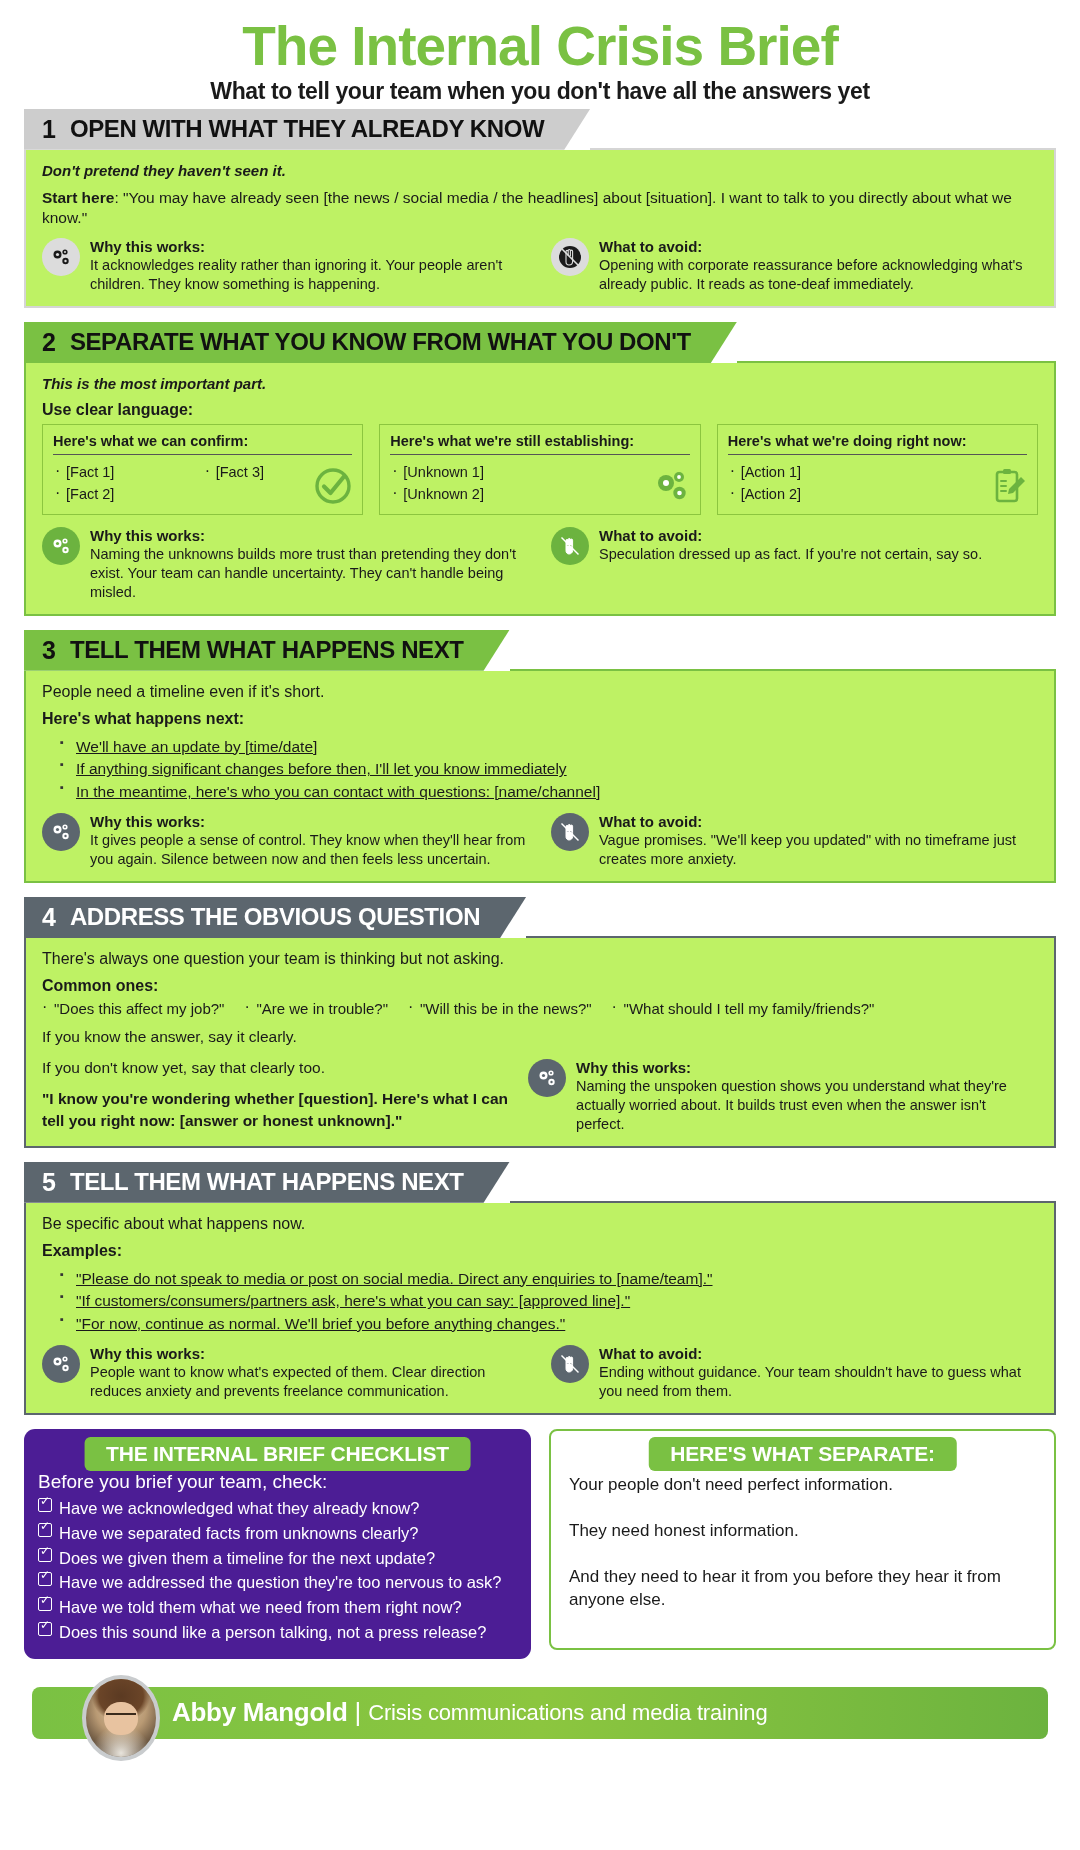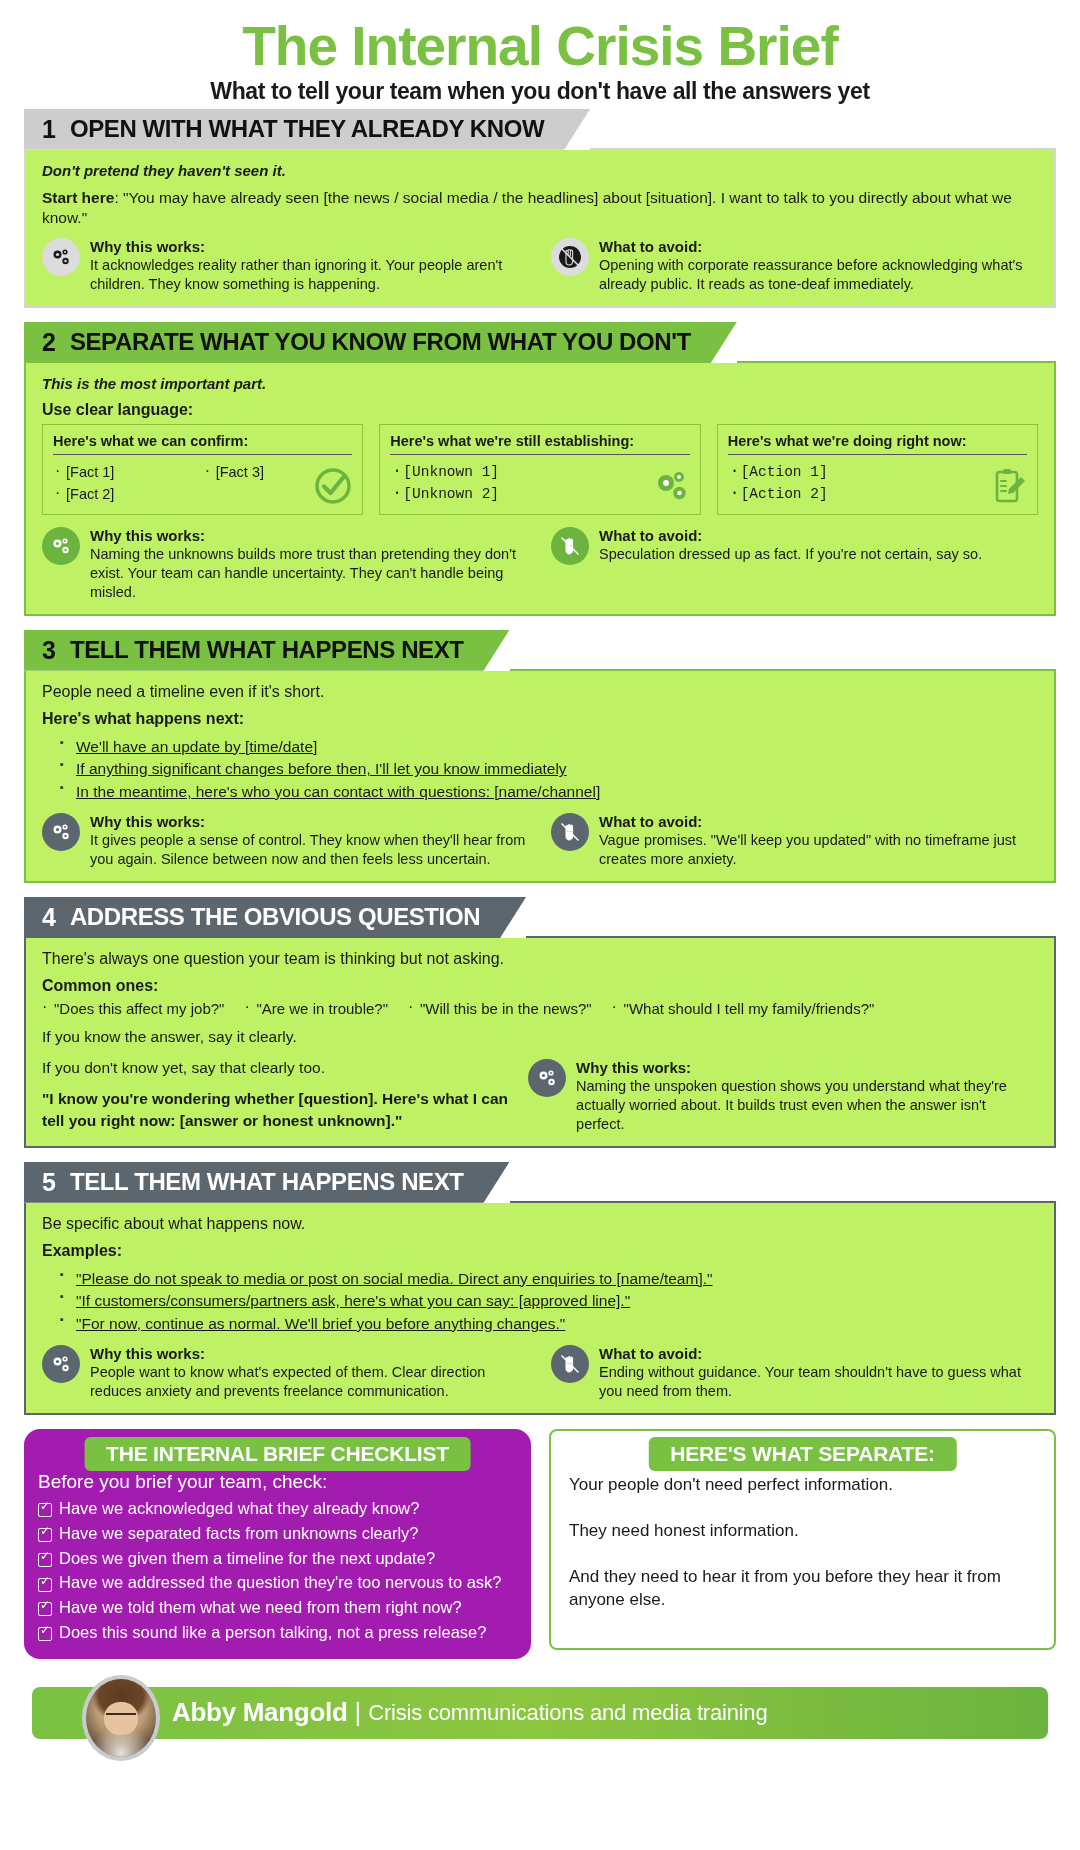--- a/index.html
+++ b/index.html
@@ -120,7 +120,7 @@
     content: "\00B7"; position: absolute; left: 2px; top: -2px; font-size: 16px;
   }
   .card-inline .ci { width: 50%; }
-  .card-stack .ci { width: 100%; font-family: Liberation Mono, monospace; }
+  .card-stack .ci { width: 100%; }
   .card-icon { position: absolute; right: 9px; bottom: 8px; width: 40px; height: 40px; }
   .card-icon svg { width: 100%; height: 100%; display: block; }
 

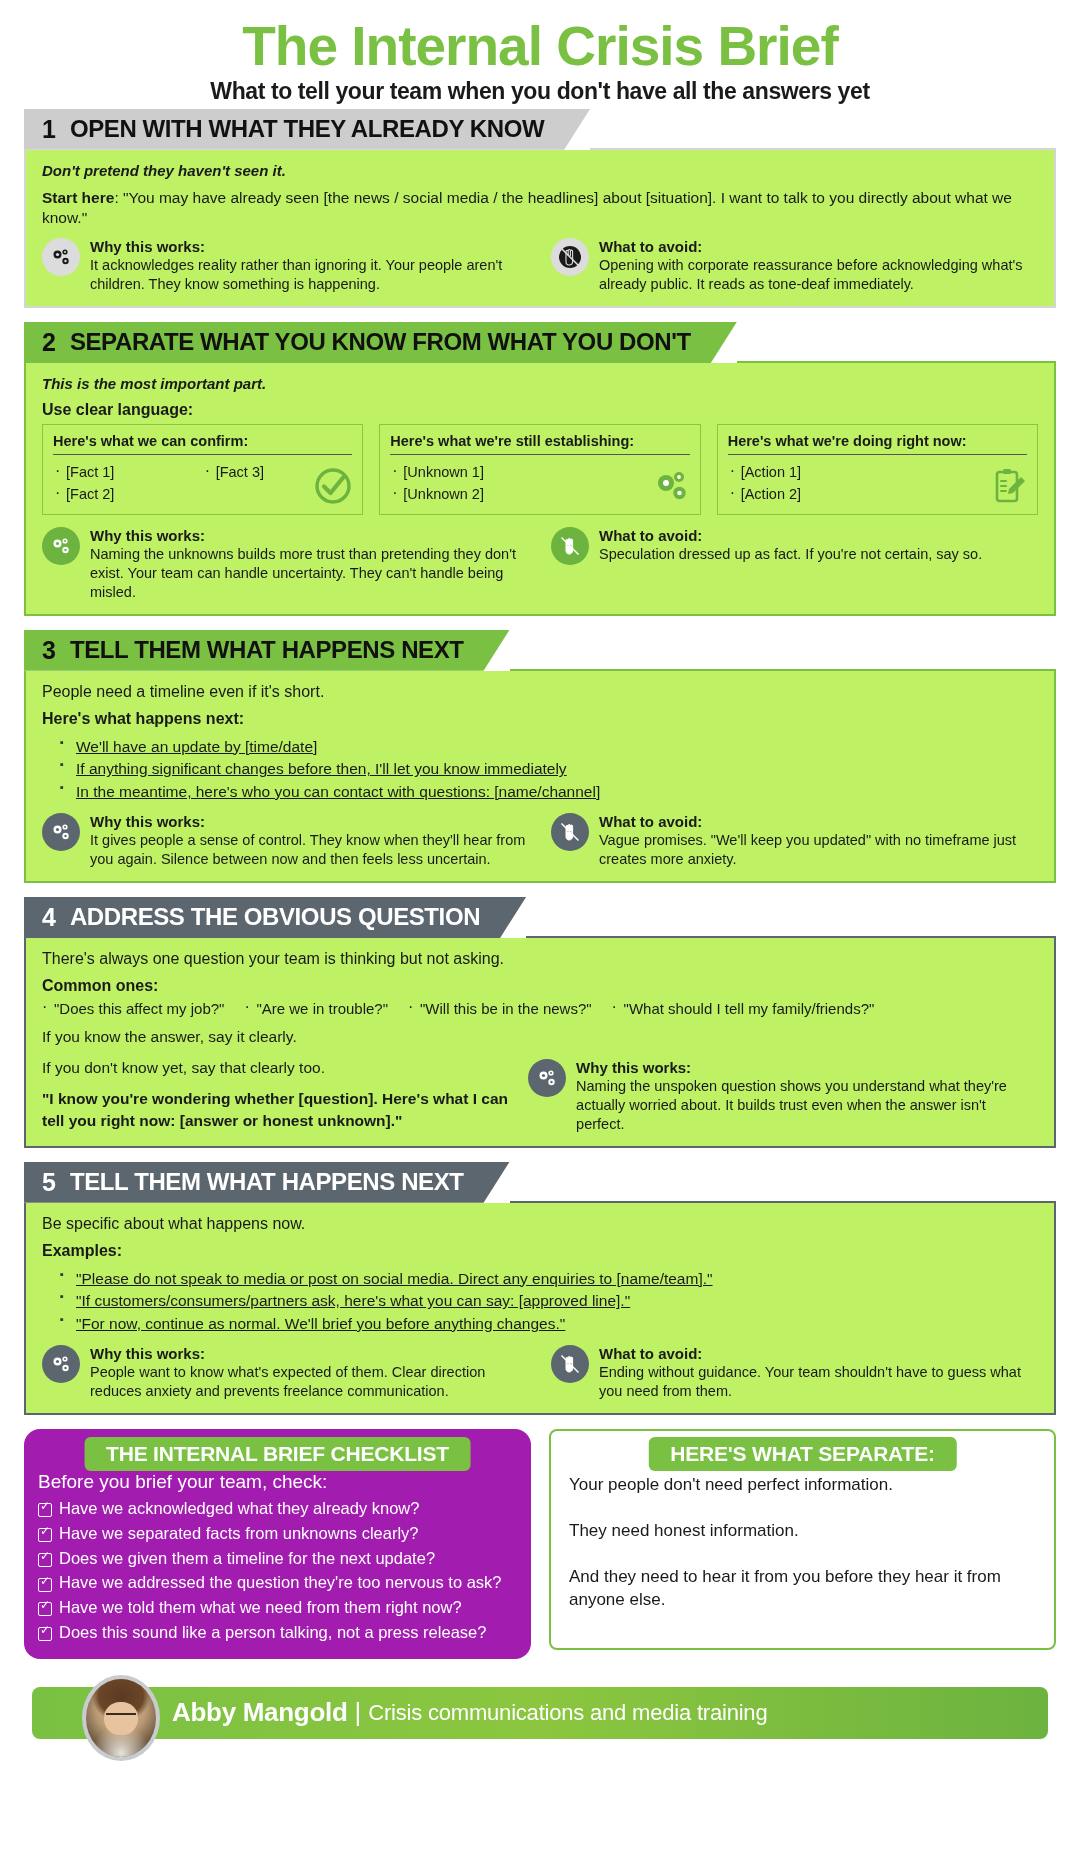--- a/index.html
+++ b/index.html
@@ -138,7 +138,7 @@
   .bottom { display: flex; gap: 18px; margin: 0 24px 12px; align-items: stretch; }
   .bx { position: relative; flex: 1; }
   .bx-dark {
-    background: #a21caf; border-radius: 16px;
+    background: #4c1d95; border-radius: 11px;
     padding: 42px 14px 14px;
   }
   .bx-light {

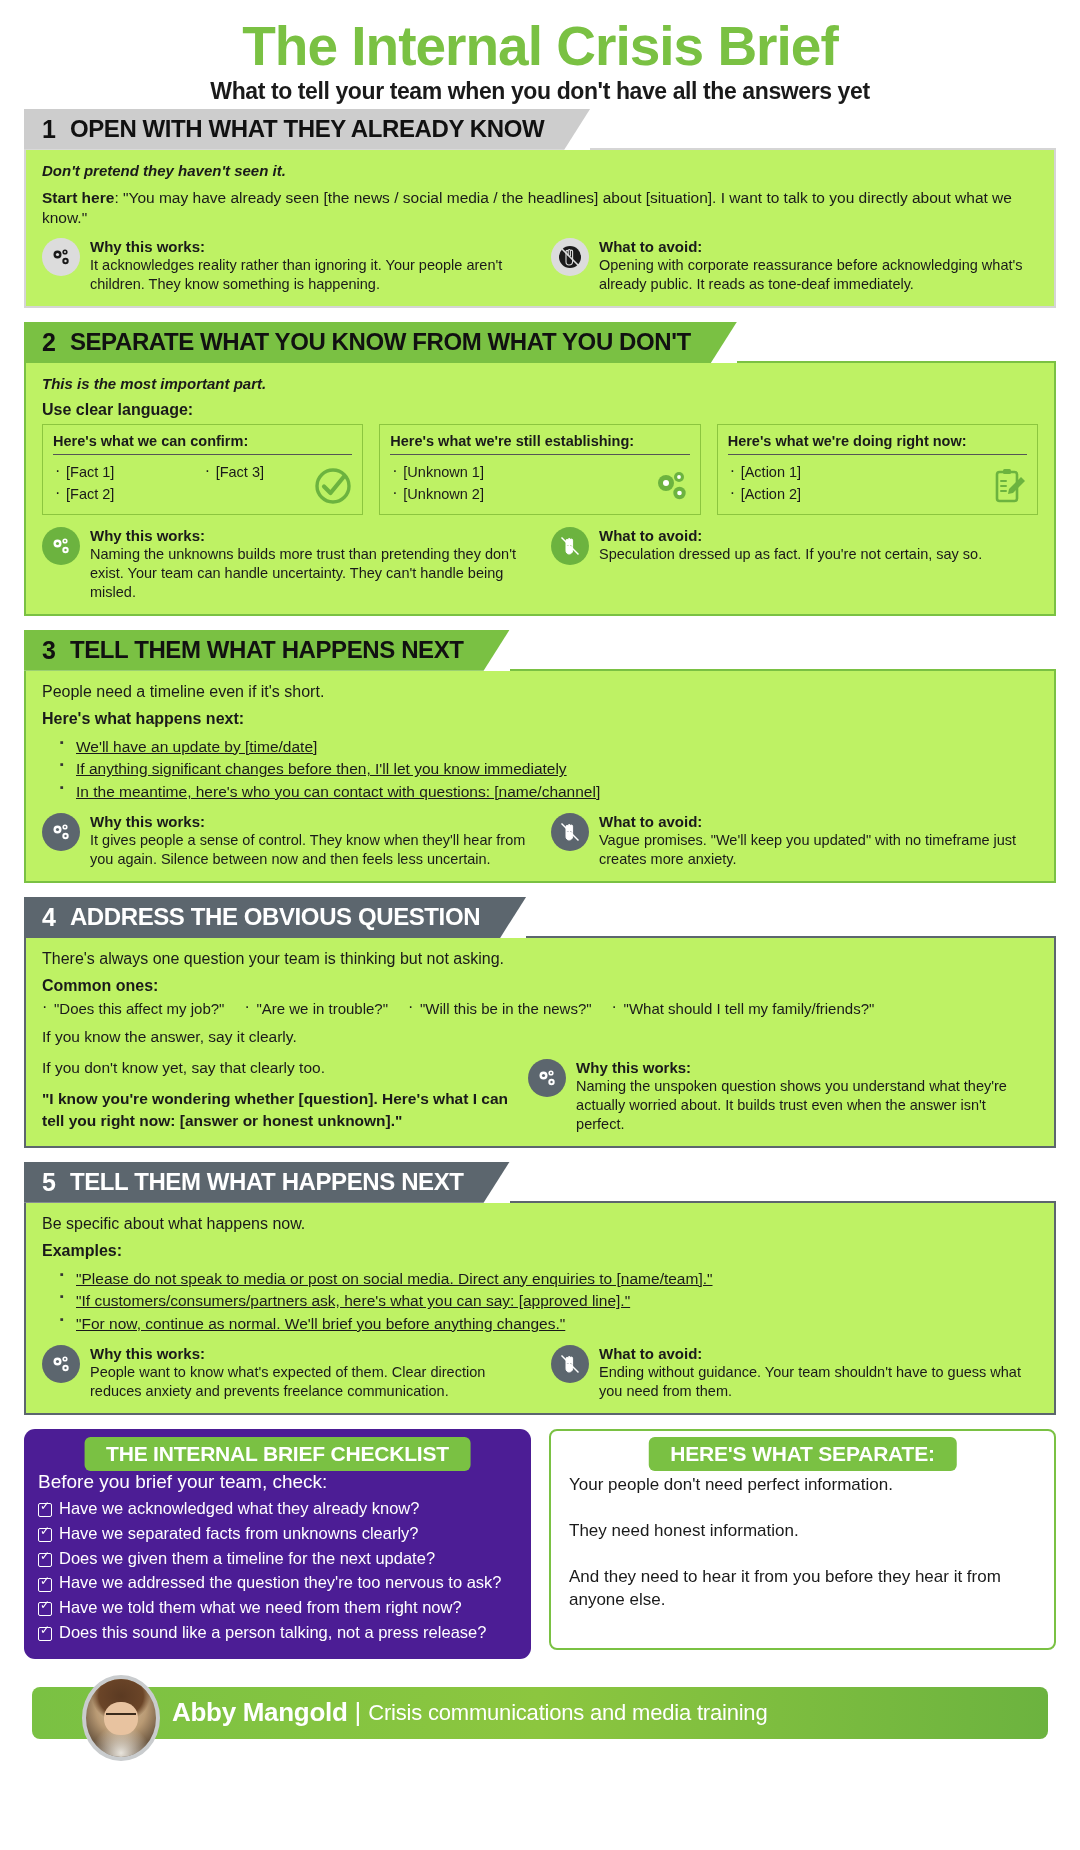--- a/index.html
+++ b/index.html
@@ -155,7 +155,7 @@
   .chk { list-style: none; }
   .chk li {
     color: #fff; font-size: 16.5px; line-height: 1.5;
-    display: flex; align-items: center; gap: 7px;
+    display: flex; align-items: flex-start; gap: 7px;
   }
   .chkbox {
     display: inline-block; width: 14px; height: 14px;

